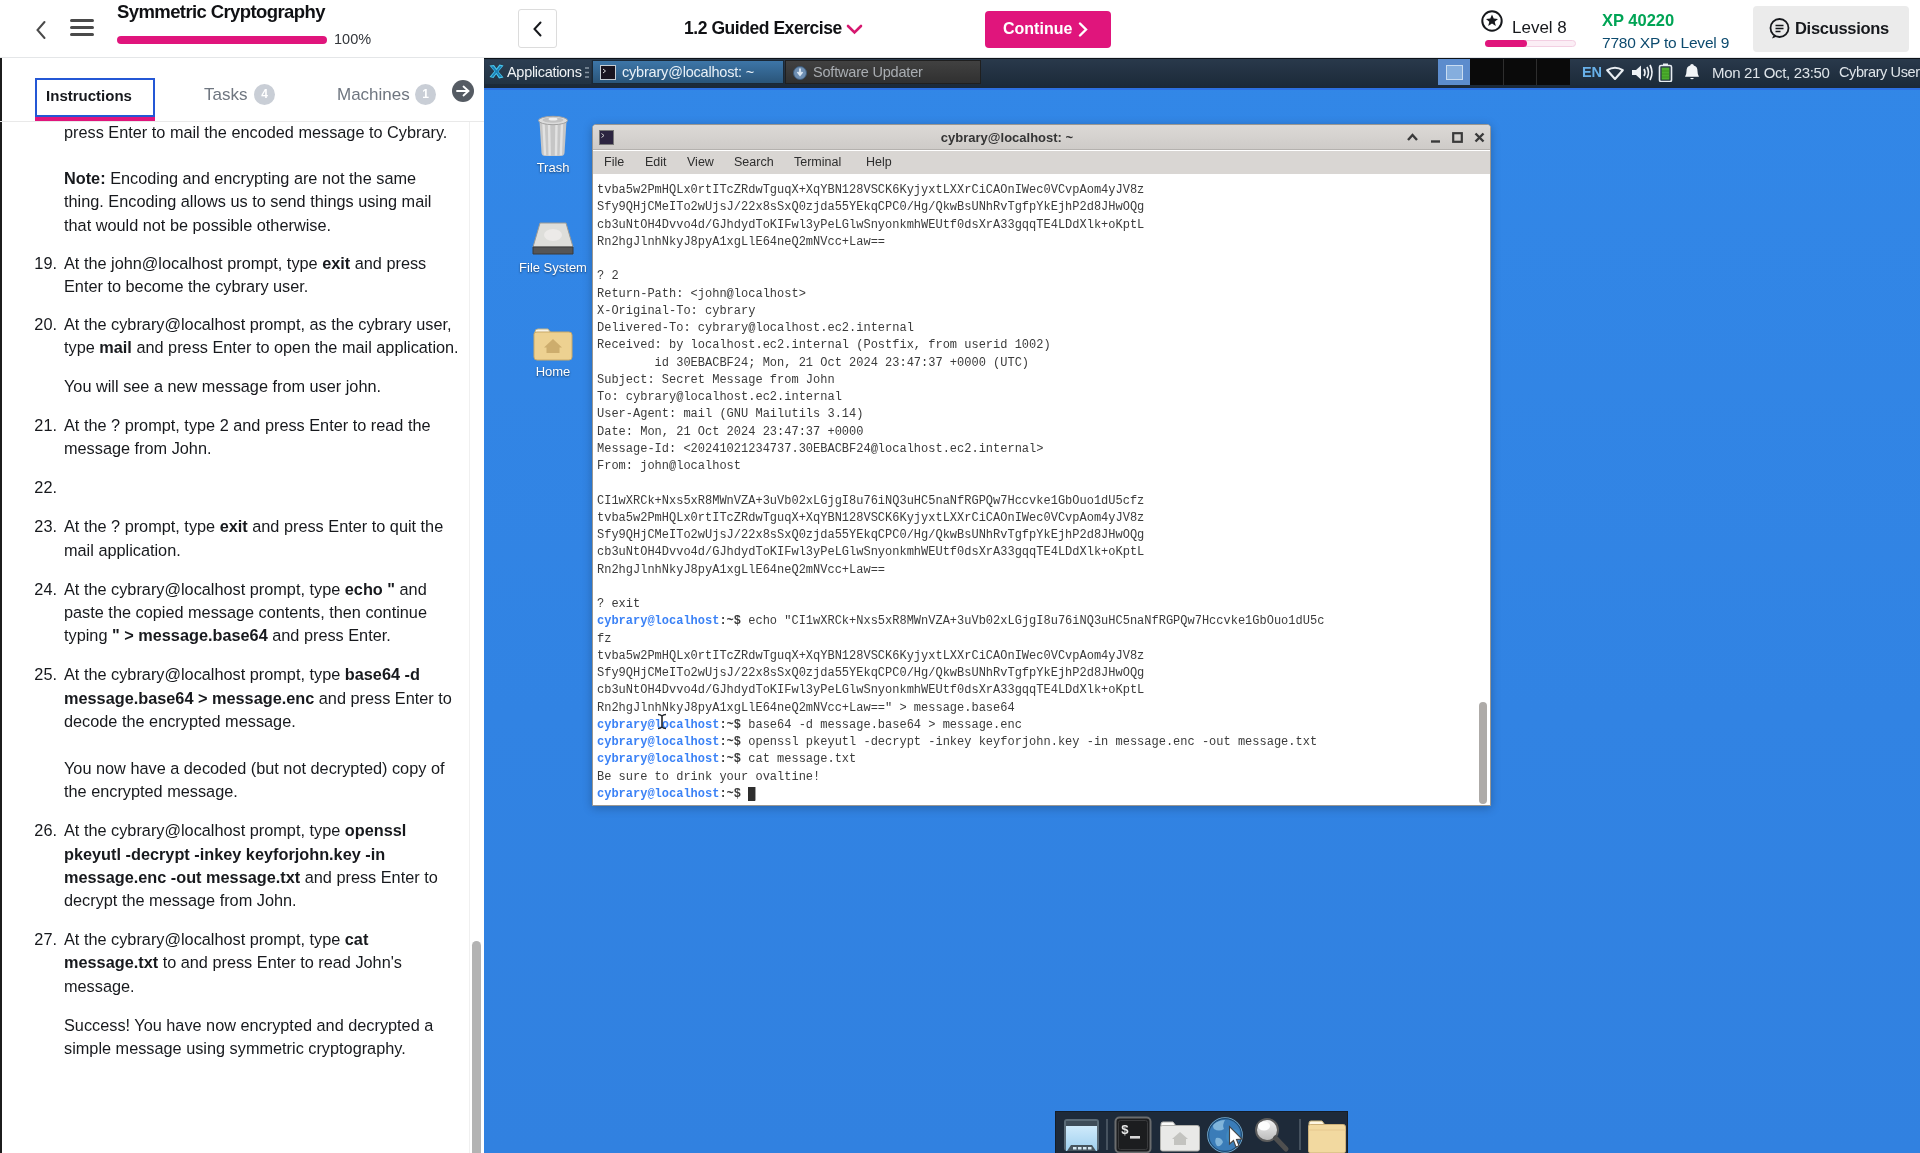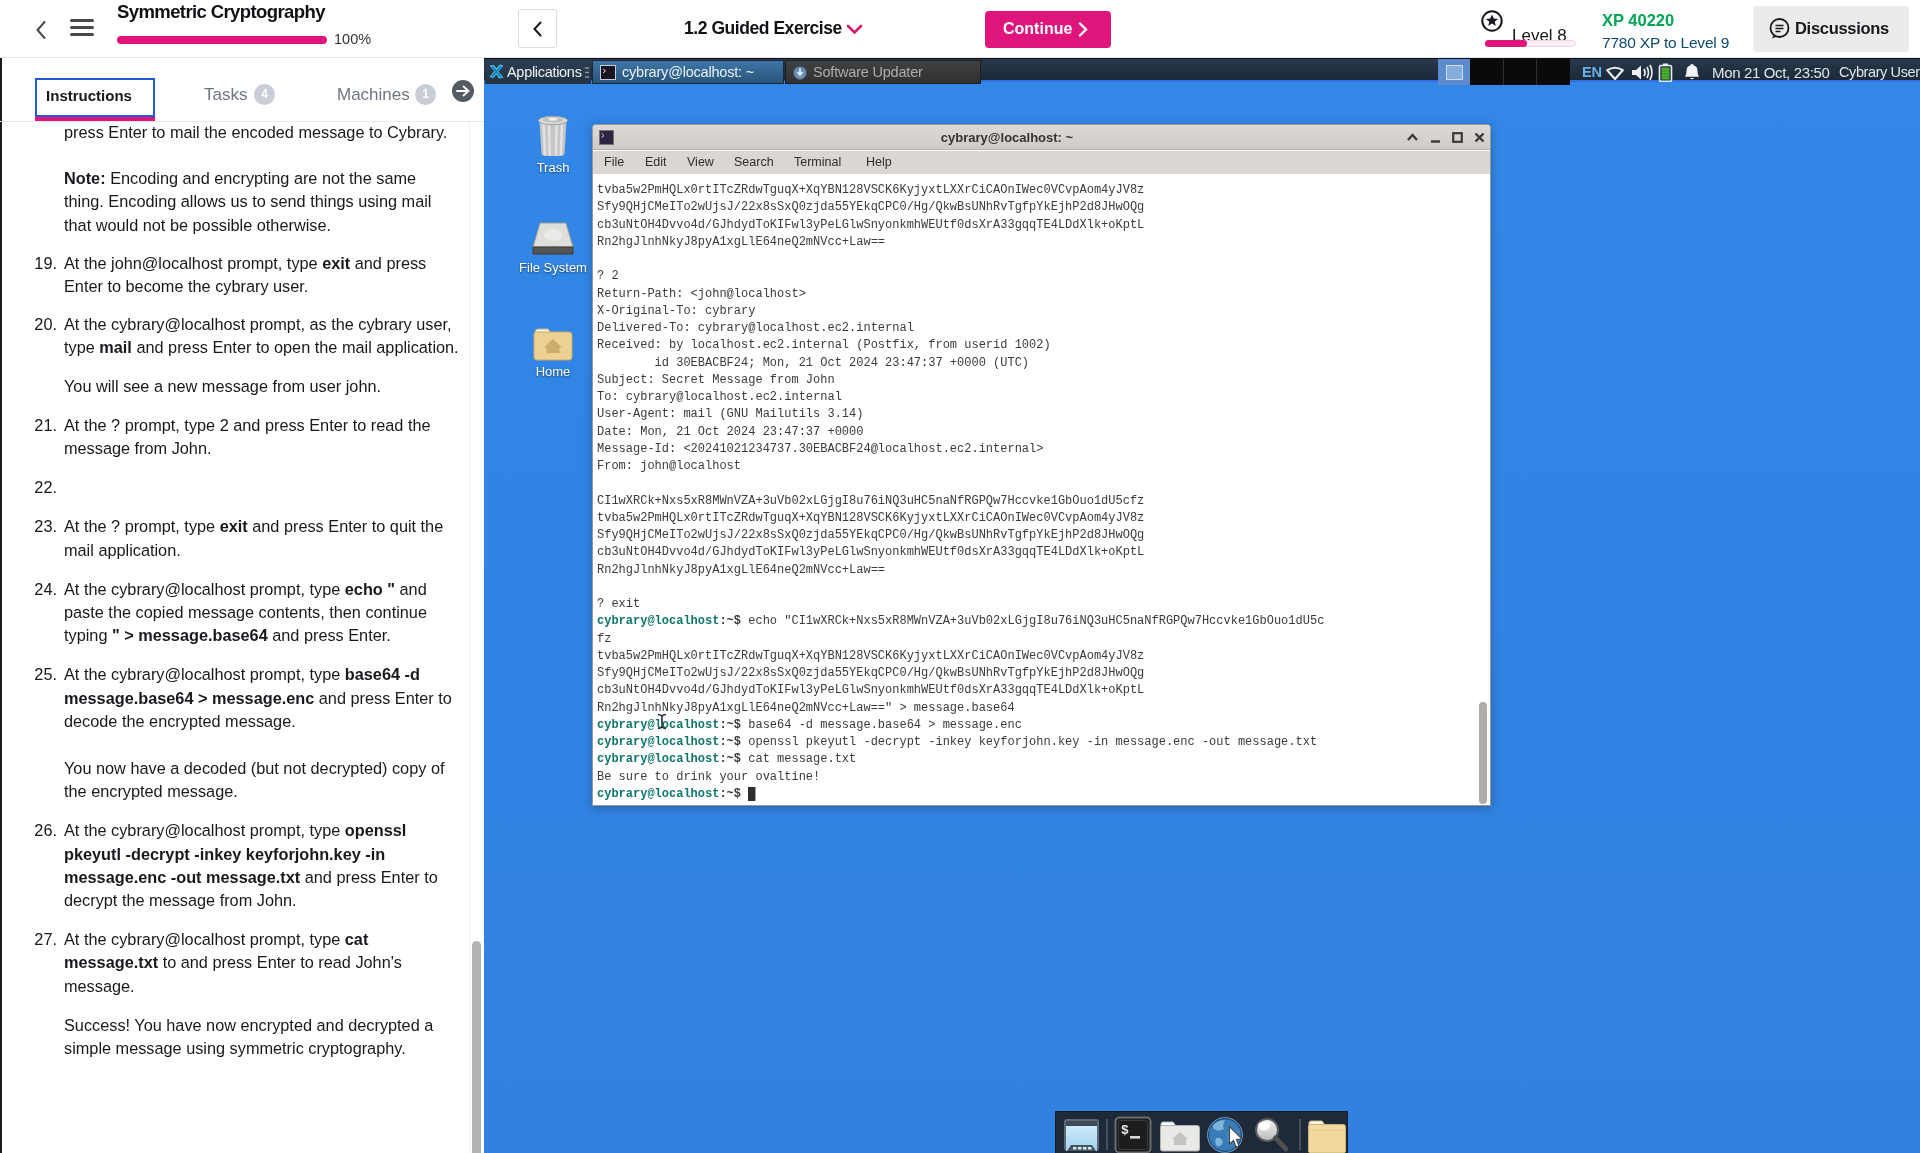--- a/index.html
+++ b/index.html
@@ -19,7 +19,7 @@
 #continuebtn { position:absolute; left:985px; top:11px; width:126px; height:37px; background:#e0157c; border-radius:4px;
   color:#fff; font-size:16px; font-weight:bold; text-align:left; padding:9px 0 0 18px; }
 #levelwrap { position:absolute; left:1481px; top:10px; }
-#leveltext { position:absolute; left:1512px; top:26px; font-size:17px; color:#16181c; }
+#leveltext { position:absolute; left:1512px; top:18px; font-size:17px; color:#16181c; }
 #prog2 { position:absolute; left:1485px; top:40px; width:91px; height:7px; border-radius:4px; background:#fbeef5; border:1px solid #f3cfe2; }
 #prog2fill { position:absolute; left:-1px; top:-1px; width:42px; height:7px; border-radius:4px; background:#e0157c; }
 #xp { position:absolute; left:1602px; top:11px; font-size:16.5px; font-weight:bold; color:#00a455; }

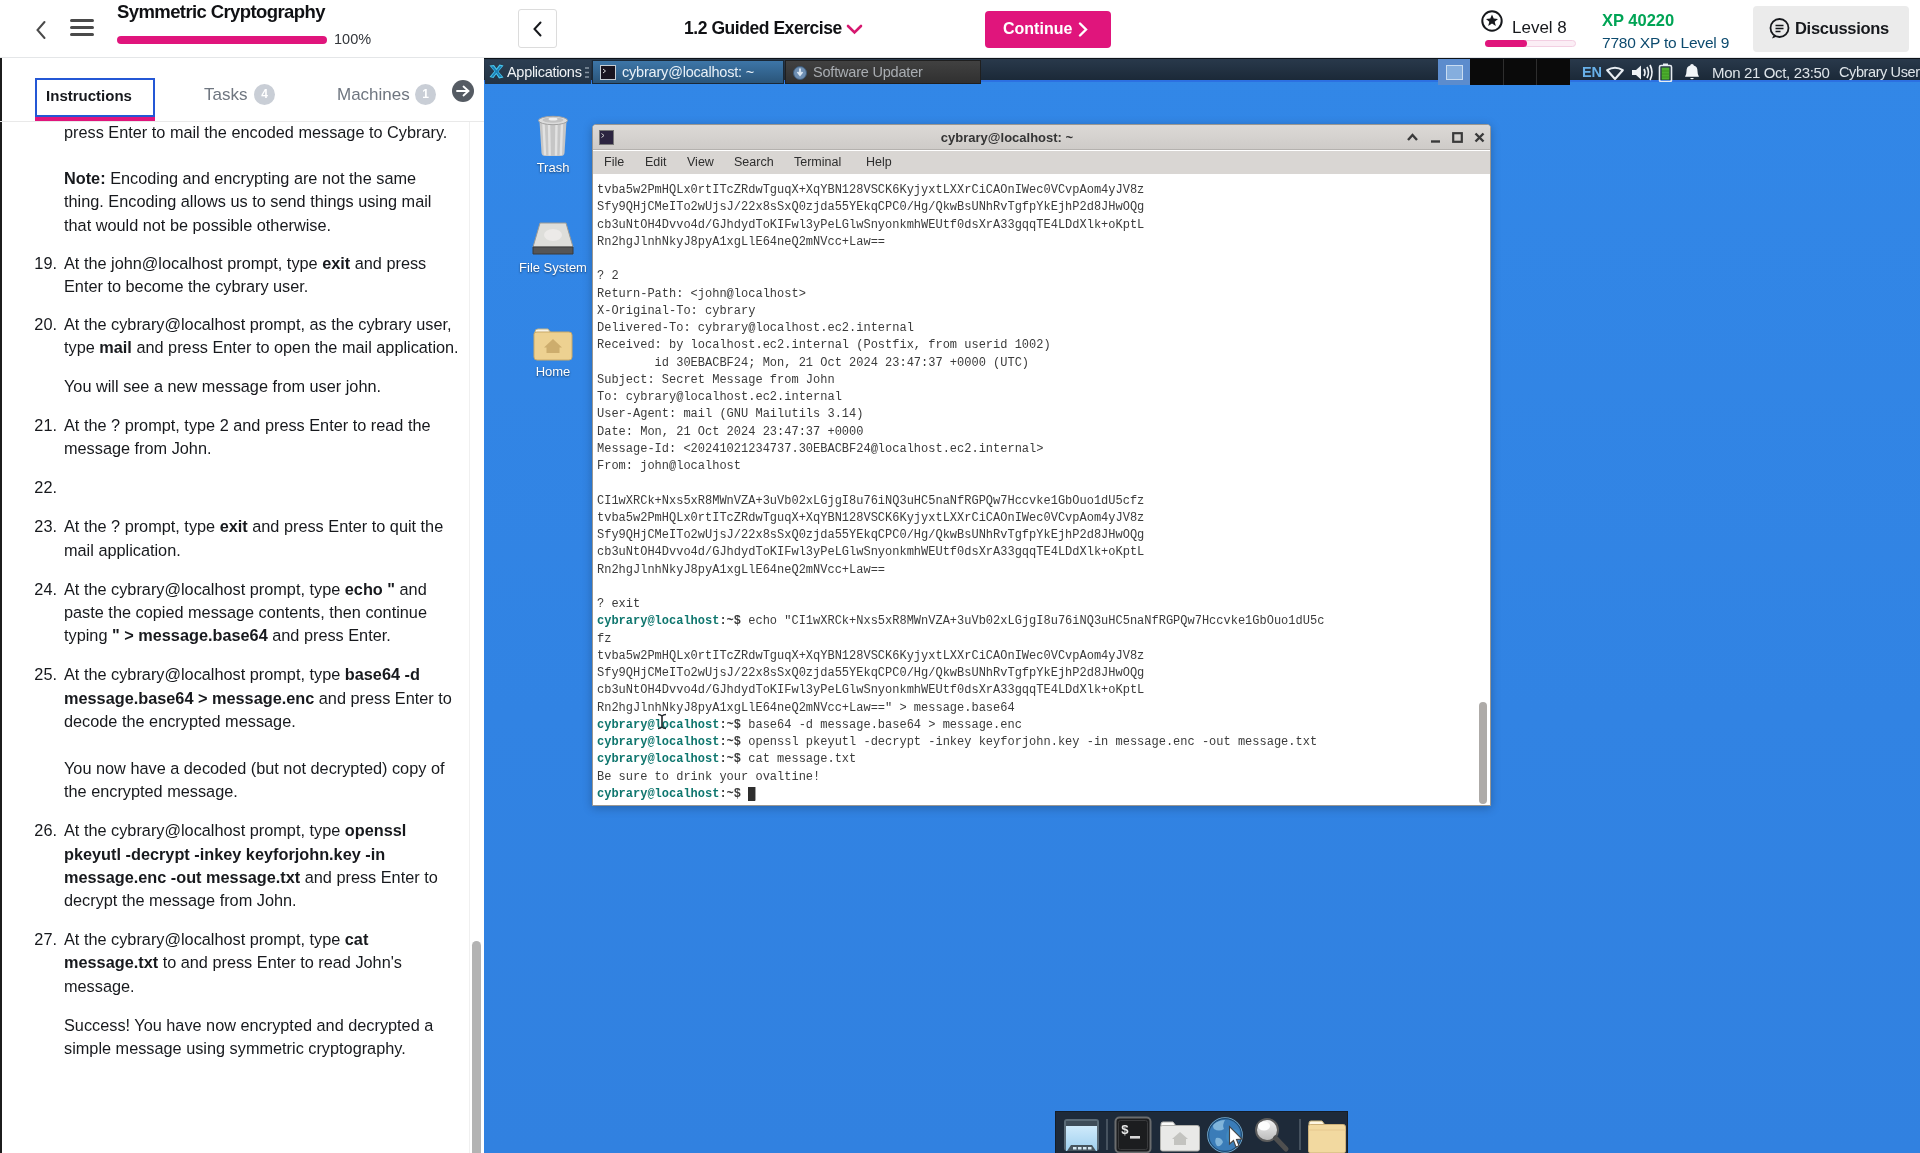--- a/index.html
+++ b/index.html
@@ -48,7 +48,7 @@
 
 #desktop { position:absolute; left:484px; top:58px; width:1436px; height:1095px;
   background:linear-gradient(180deg,#3287e7 0%,#3183e3 60%,#3181e0 100%); }
-#taskbar { position:absolute; left:0; top:0; width:1436px; height:24px;
+#taskbar { position:absolute; left:0; top:0; width:1436px; height:32px;
   background:linear-gradient(180deg,#29394b,#1b2938); border-top:1px solid #0d1219; border-bottom:2px solid #2c70e2; }
 #taskbar div { white-space:nowrap; }
 #appsbtn { position:absolute; left:1px; top:1px; width:106px; height:24px;

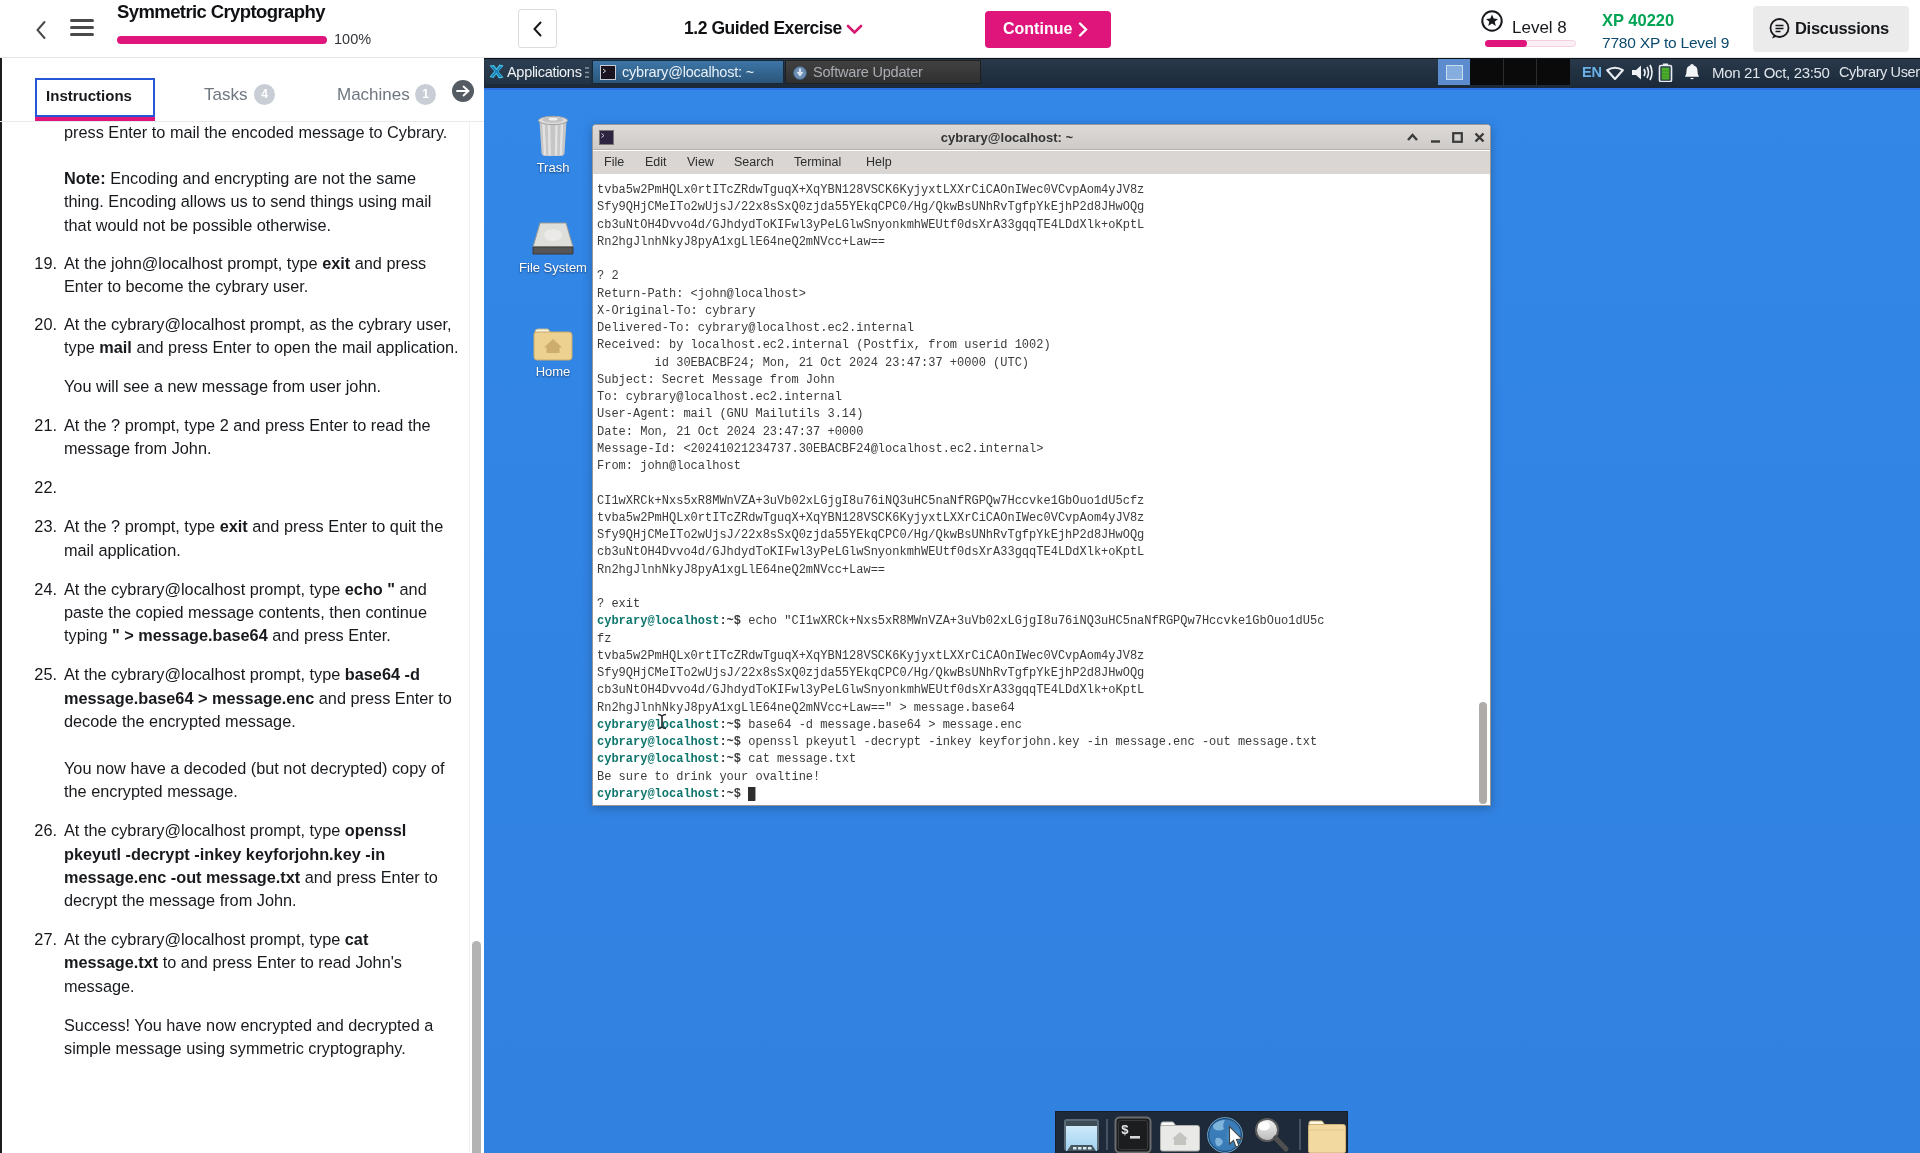--- a/index.html
+++ b/index.html
@@ -84,7 +84,7 @@
 #termbody { position:absolute; left:0; top:49px; width:897px; height:631px; background:#fff; overflow:hidden; }
 #termpre { position:absolute; left:4px; top:8px; font-family:"Liberation Mono", monospace;
   font-size:12px; line-height:17.25px; color:#3b3b3b; white-space:pre; }
-#termpre .g { color:#0f766e; font-weight:bold; }
+#termpre .g { color:#3b82f6; font-weight:bold; }
 #termpre .p { color:#3b3b3b; font-weight:bold; }
 #termscroll { position:absolute; right:3px; top:528px; width:8px; height:102px; background:#aeaba8; border-radius:4px; }
 .cursorblk { background:#2e2e2e; color:#2e2e2e; }

